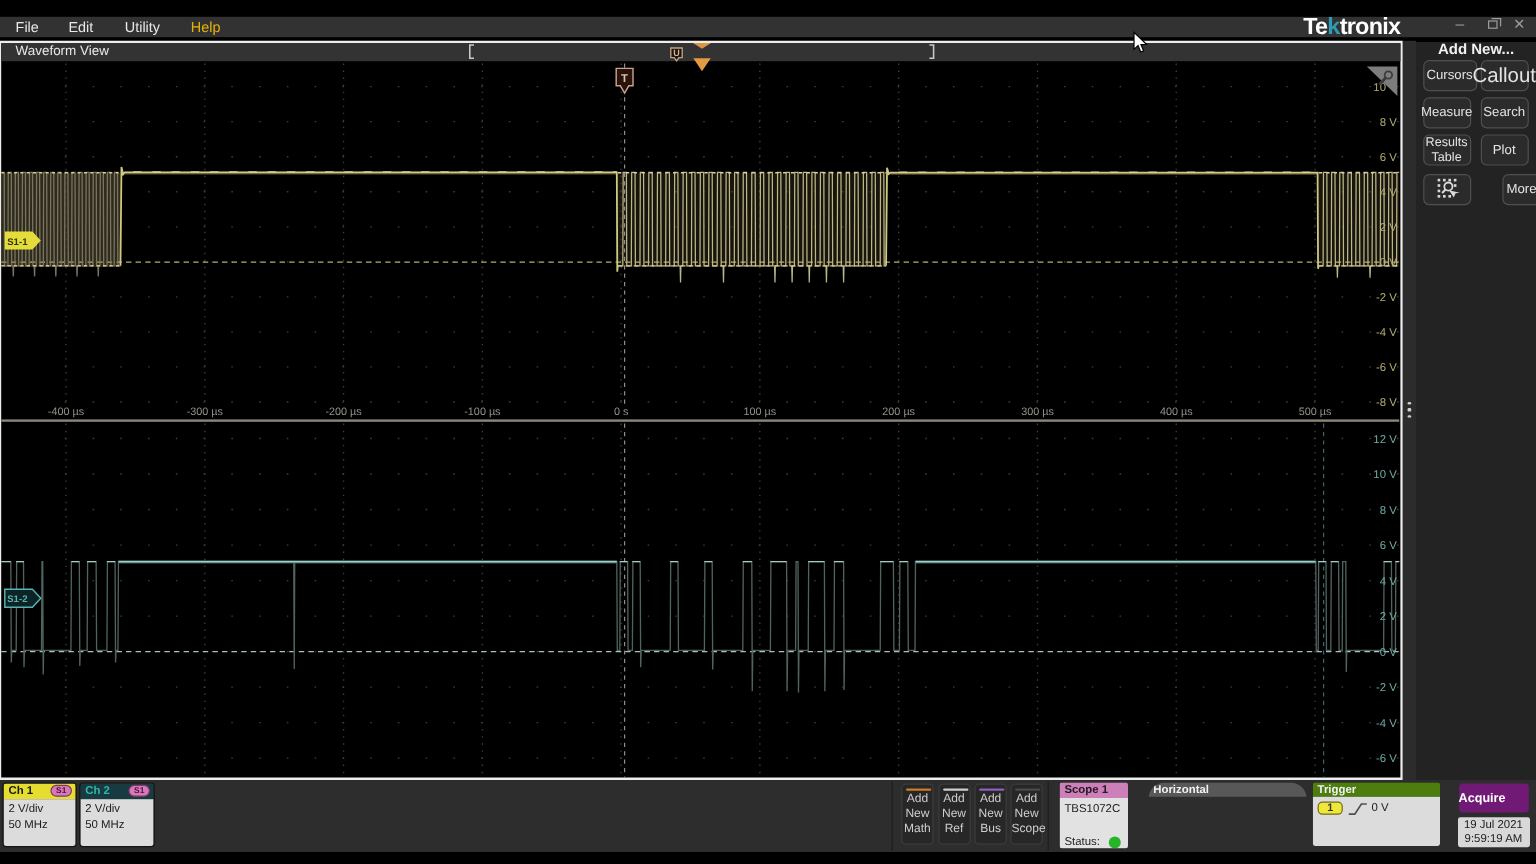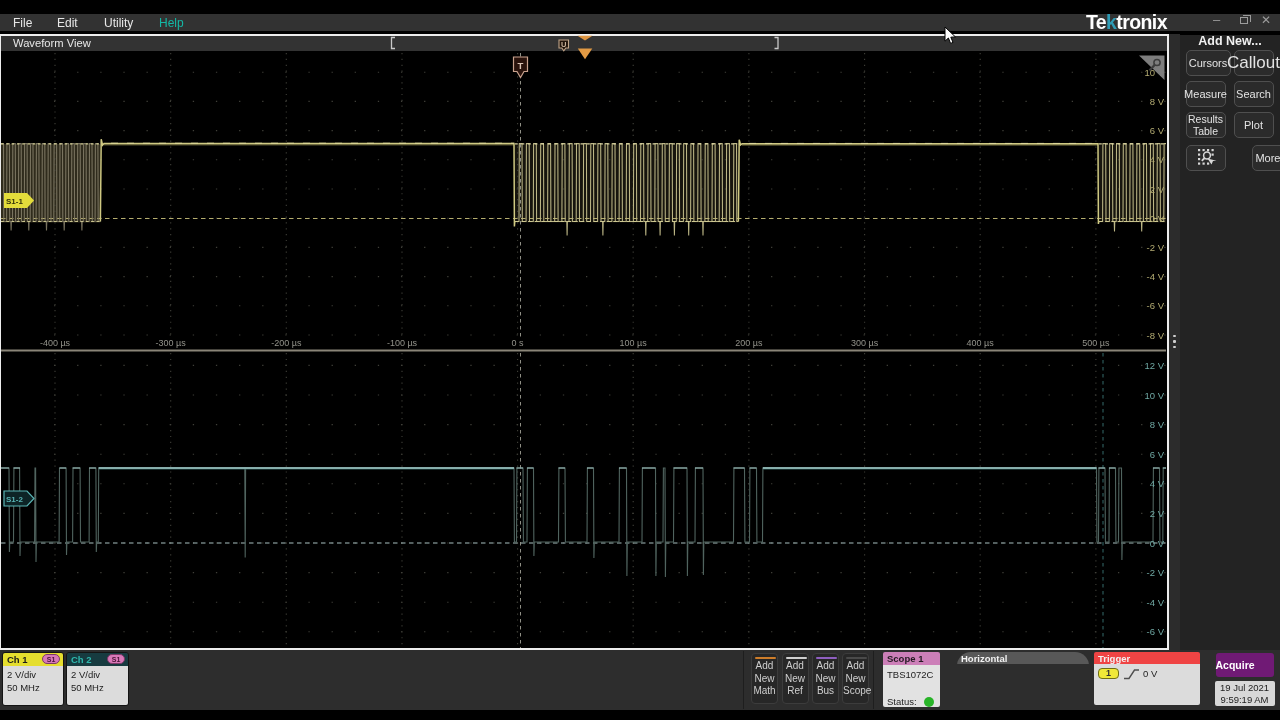--- a/index.html
+++ b/index.html
@@ -13,7 +13,7 @@
 <div class="abs" style="left:13px;top:15.5px;font-size:12px;color:#e8e8e8">File</div>
 <div class="abs" style="left:57px;top:15.5px;font-size:12px;color:#e8e8e8">Edit</div>
 <div class="abs" style="left:104px;top:15.5px;font-size:12px;color:#e8e8e8">Utility</div>
-<div class="abs" style="left:159px;top:15.5px;font-size:12px;color:#14b8a6">Help</div>
+<div class="abs" style="left:159px;top:15.5px;font-size:12px;color:#eab308">Help</div>
 
 <div class="abs" style="left:1086px;top:11px;font-size:19.5px;font-weight:bold;color:#fff;letter-spacing:-0.6px">Te<span style="color:#2e9bb5">k</span>tronix</div>
 

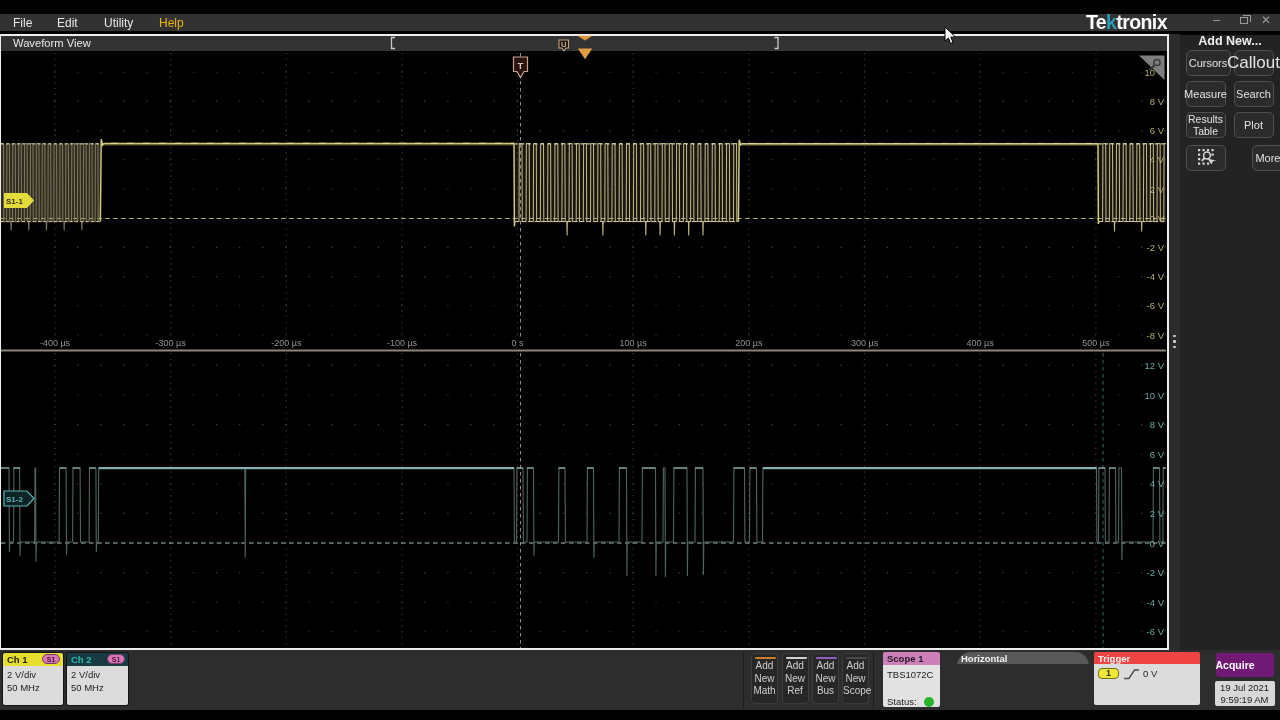--- a/index.html
+++ b/index.html
@@ -222,7 +222,7 @@
       </div>
     </div>
     <div style="position:absolute;left:1094px;top:652px;width:106px;height:53px;border-radius:2px;overflow:hidden">
-      <div style="position:absolute;left:0;top:0;width:100%;height:11.5px;background:#ef4444">
+      <div style="position:absolute;left:0;top:0;width:100%;height:11.5px;background:#4d7c0f">
         <span style="position:absolute;left:4px;top:0.5px;font-size:9.5px;font-weight:bold;color:#f2f2f2">Trigger</span>
       </div>
       <div style="position:absolute;left:0;top:11.5px;width:100%;bottom:0;background:#dcdcdc;color:#1c1c1c;font-size:9.5px">

